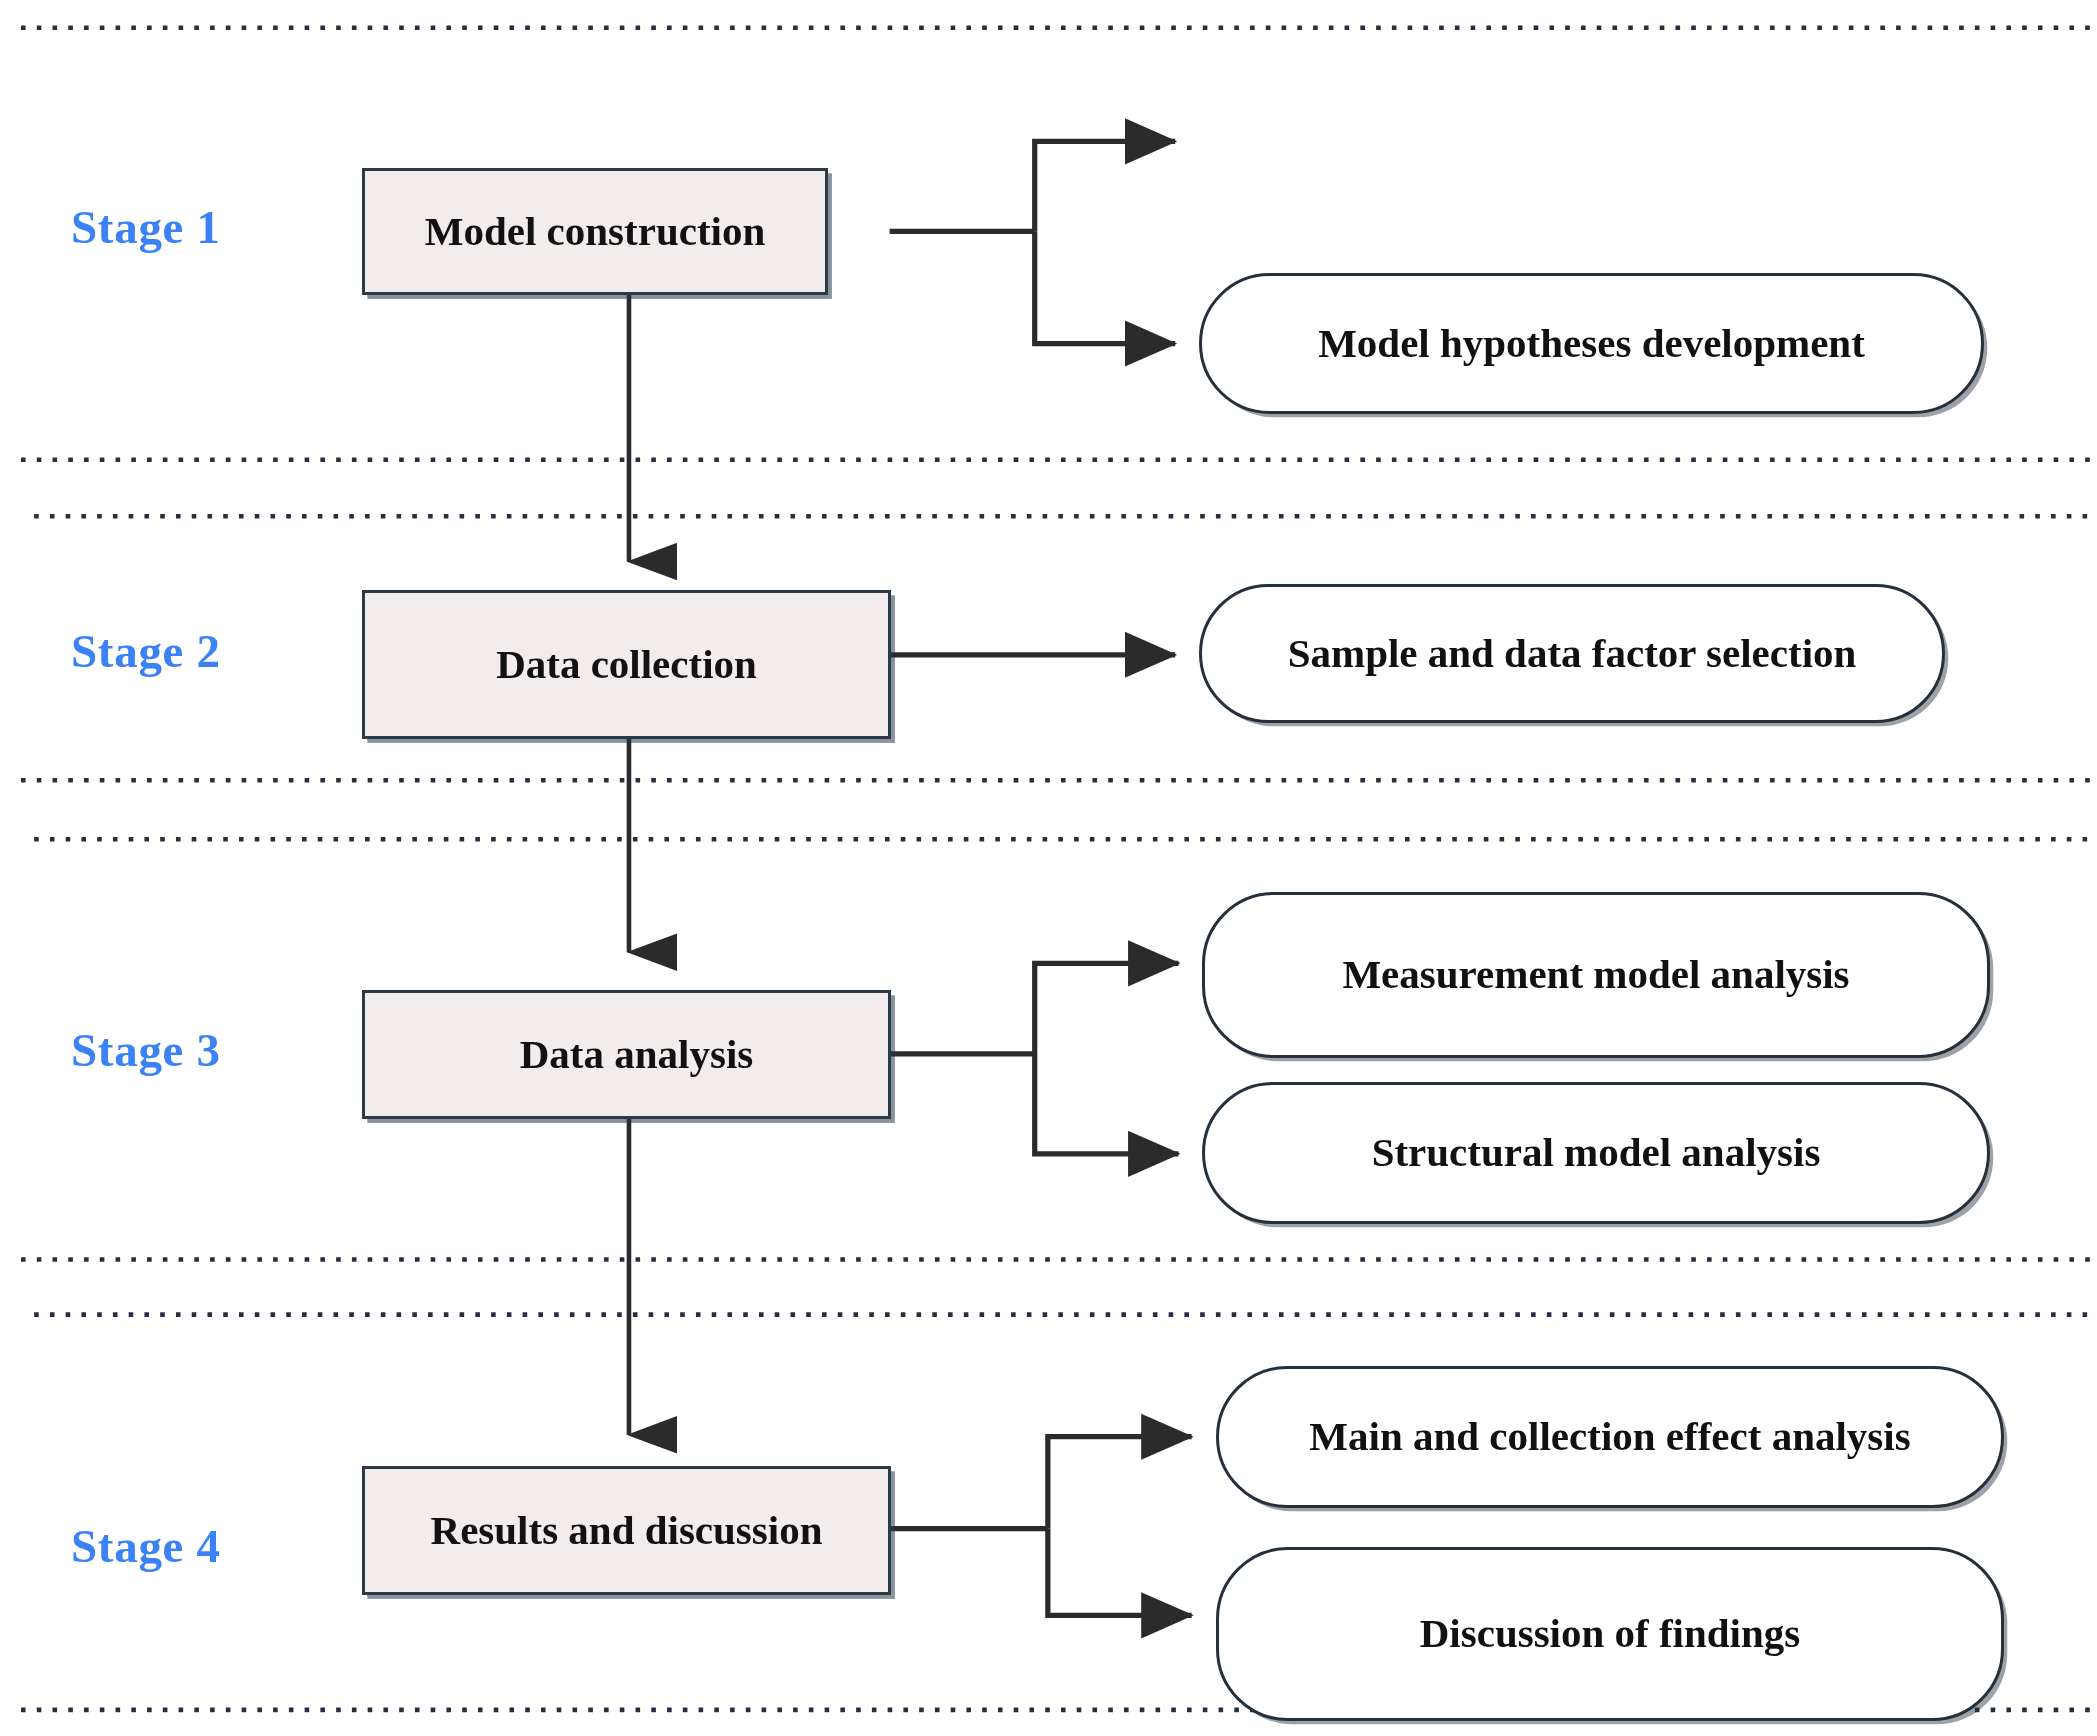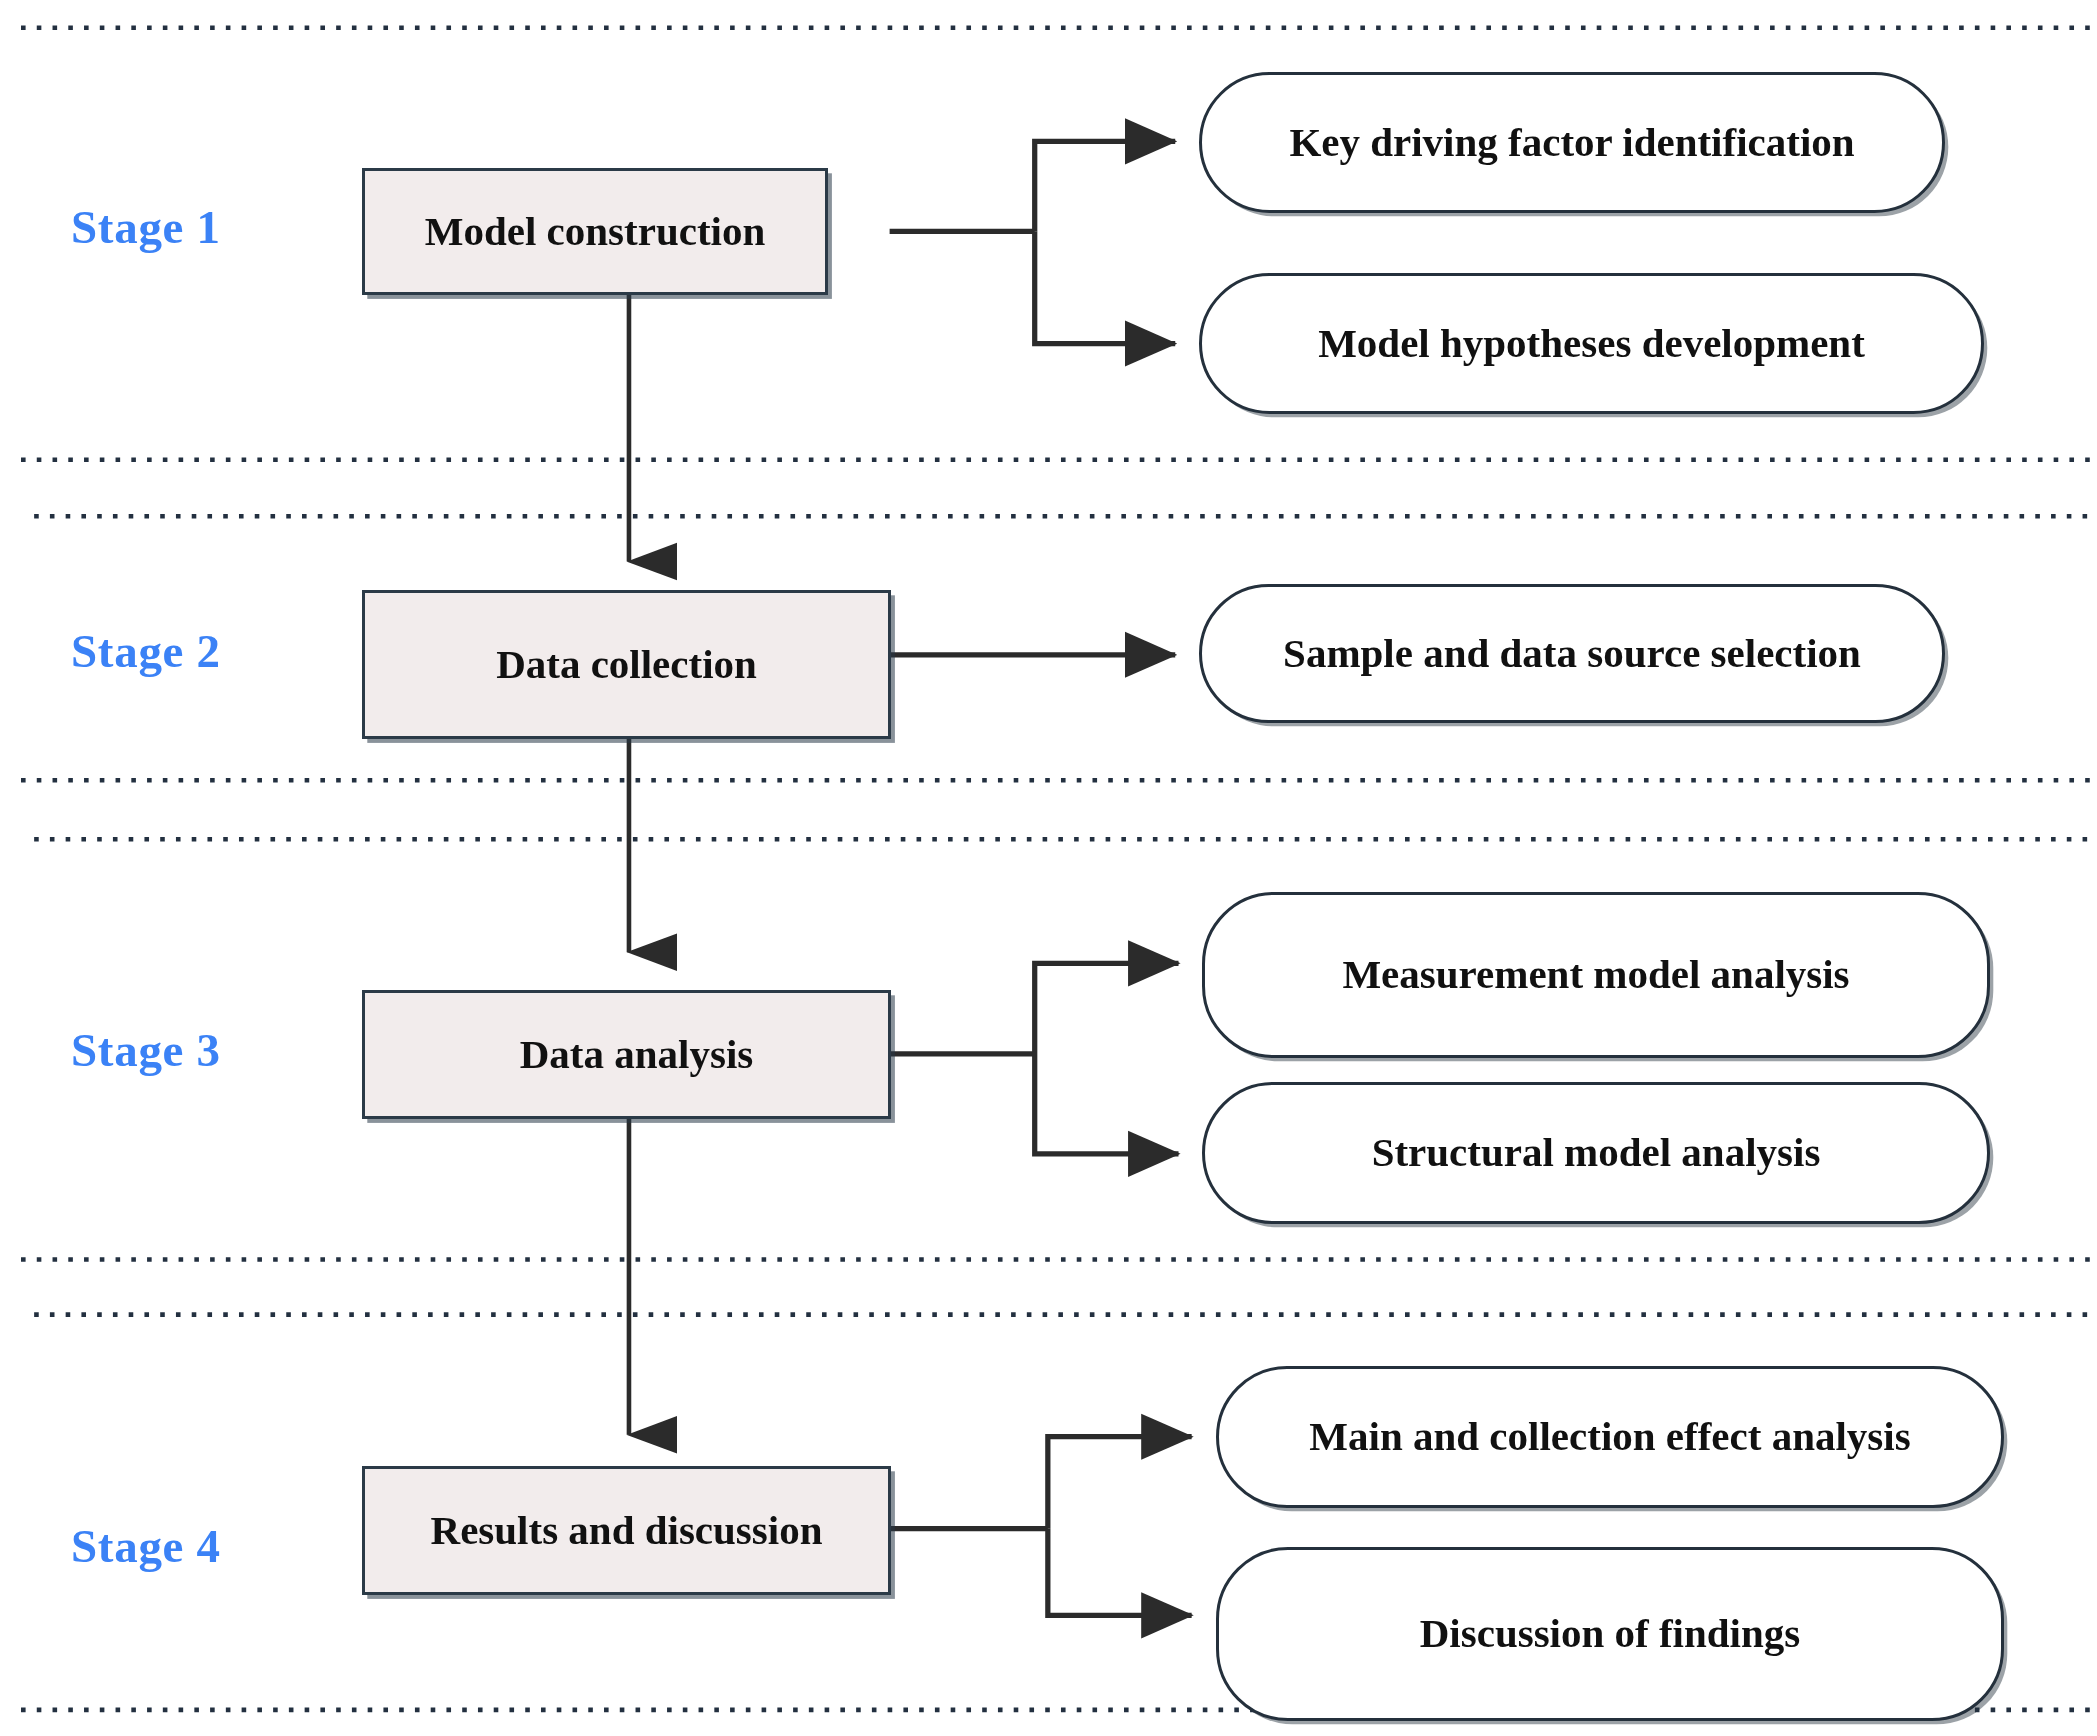--- a/index.html
+++ b/index.html
@@ -119,7 +119,6 @@
 
   <div class="node node-process" style="left:362px; top:168px; width:466px; height:127px;">Model construction</div>
 
-  <div class="node node-rounded" style="left:1199px; top:72px; width:746px; height:141px;">Key driving factor identification</div>
 
   <div class="node node-rounded" style="left:1199px; top:273px; width:785px; height:141px;">Model hypotheses development</div>
 

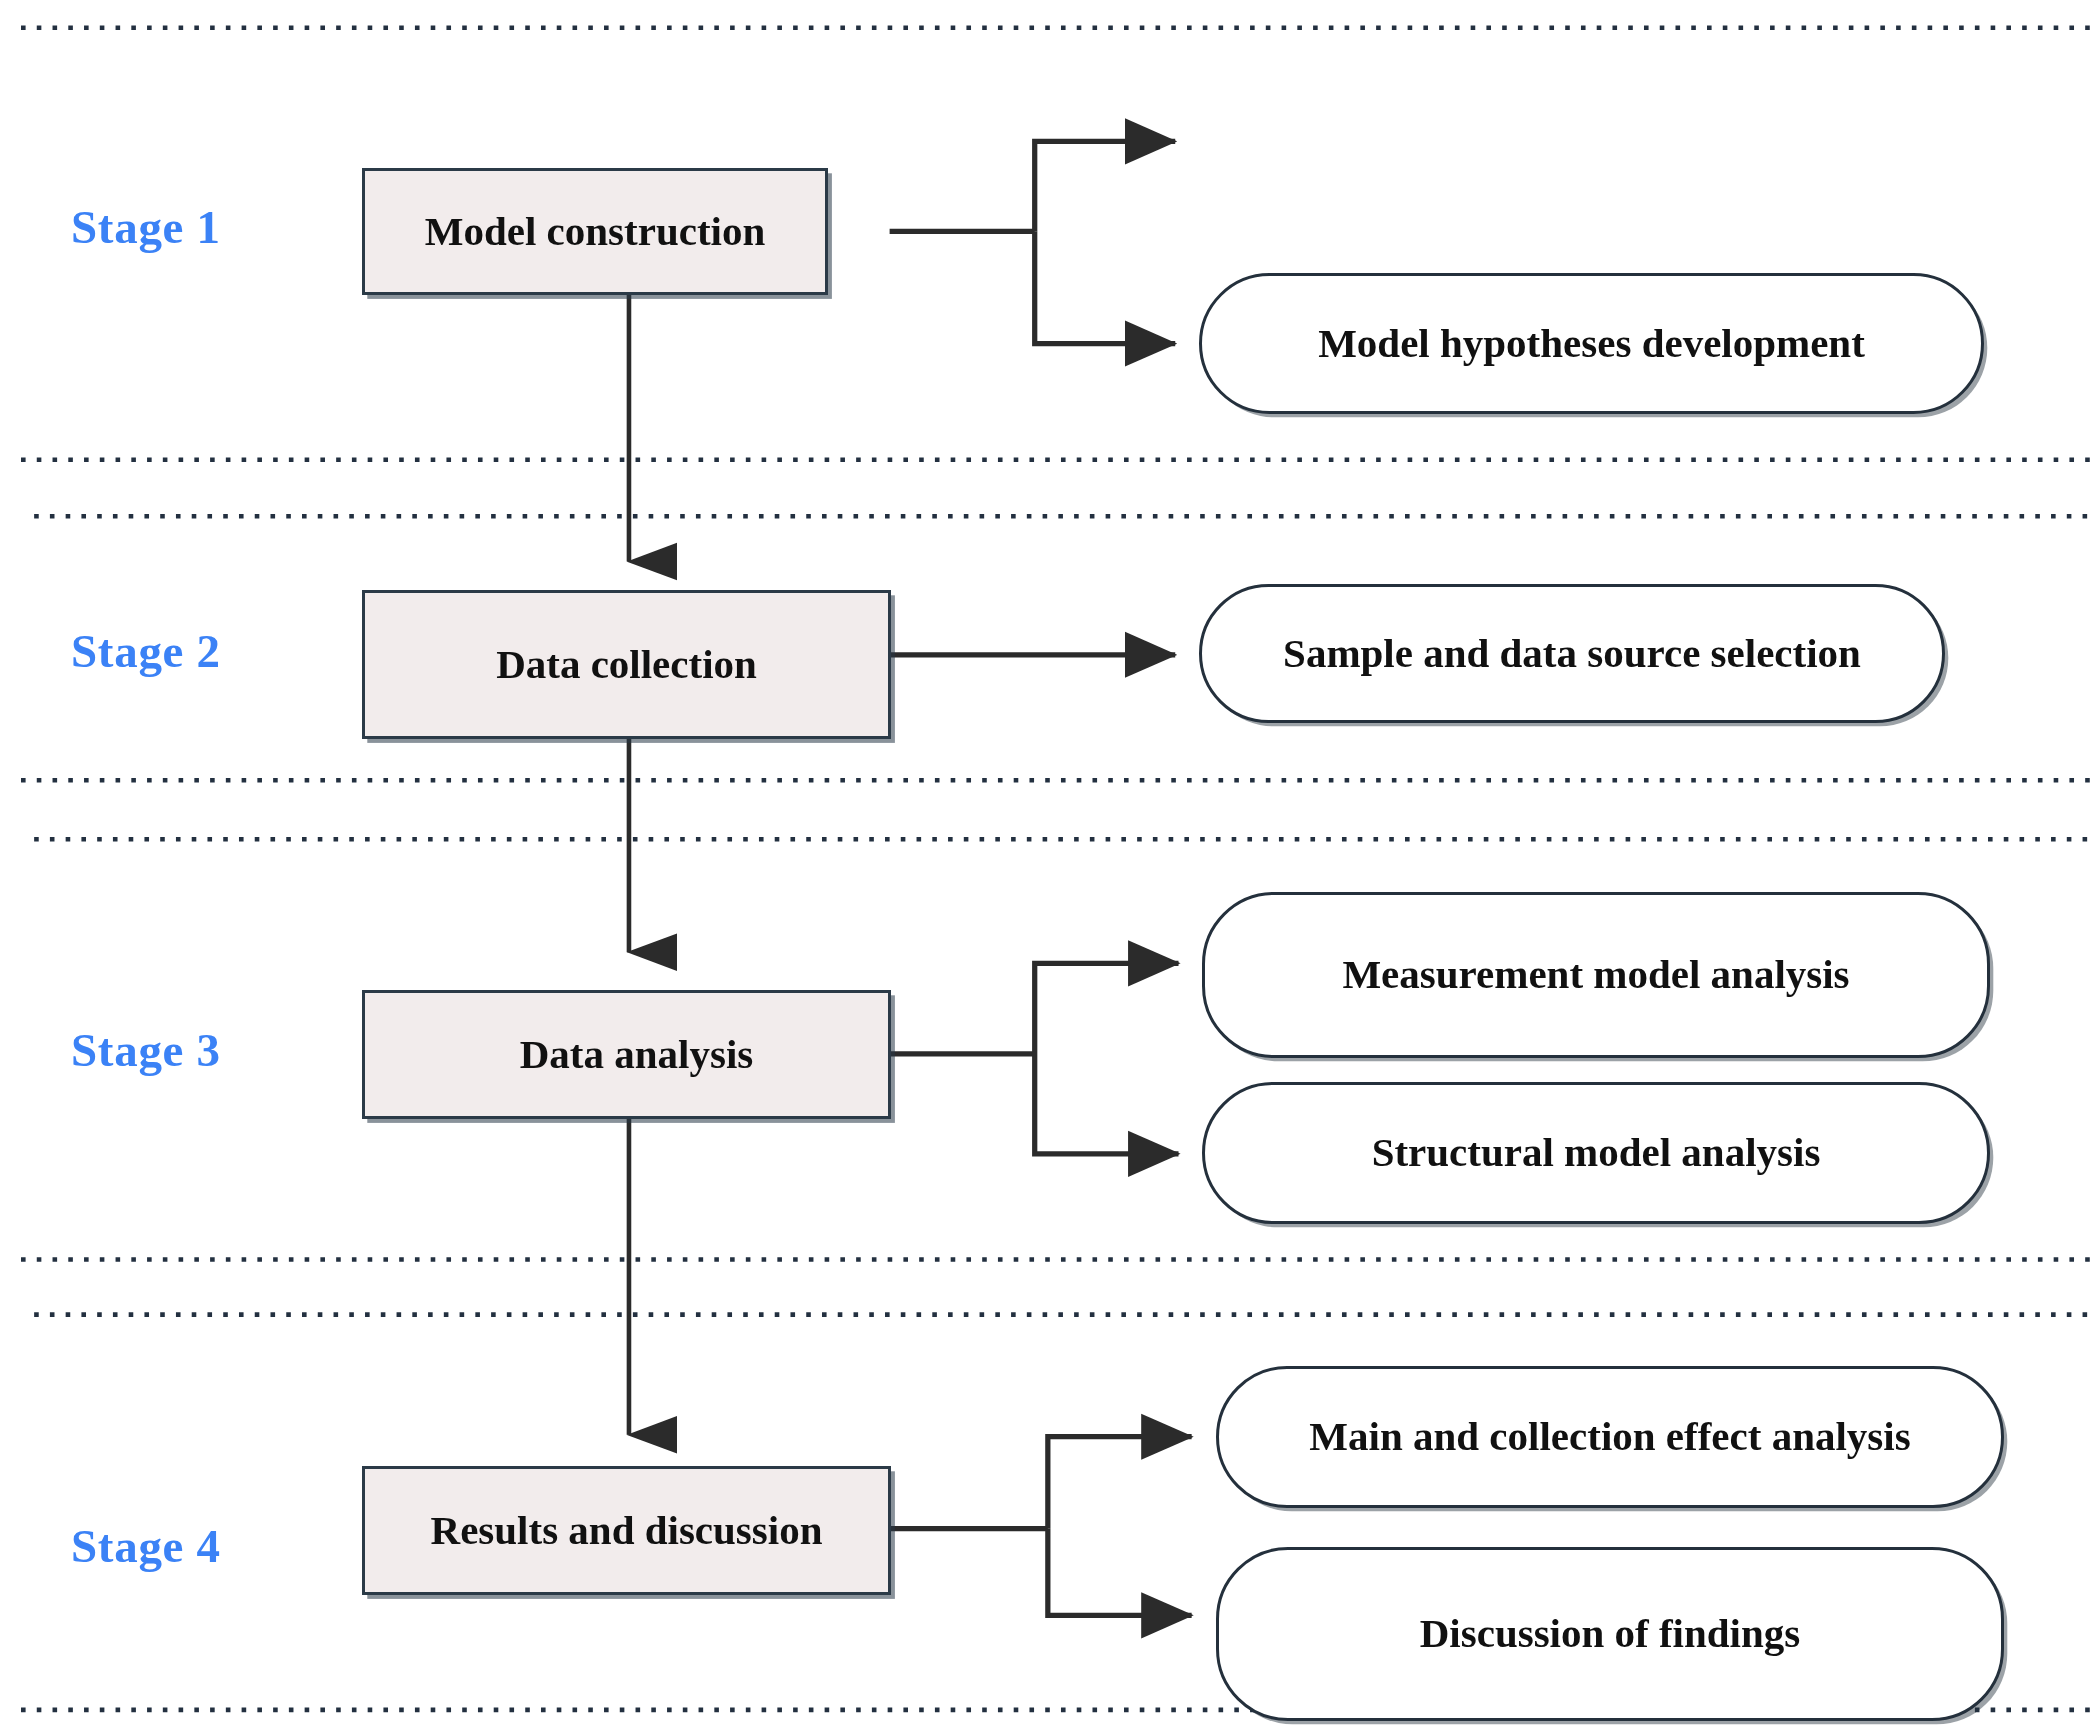--- a/index.html
+++ b/index.html
@@ -124,7 +124,7 @@
 
   <div class="node node-process" style="left:362px; top:590px; width:529px; height:149px;">Data collection</div>
 
-  <div class="node node-rounded" style="left:1199px; top:584px; width:746px; height:139px;">Sample and data source selection</div>
+  <div class="node node-rounded" style="left:1199px; top:584px; width:746px; height:139px;">Sample and data factor selection</div>
 
   <div class="node node-process" style="left:362px; top:990px; width:529px; height:129px;padding-left:20px;">Data analysis</div>
 

